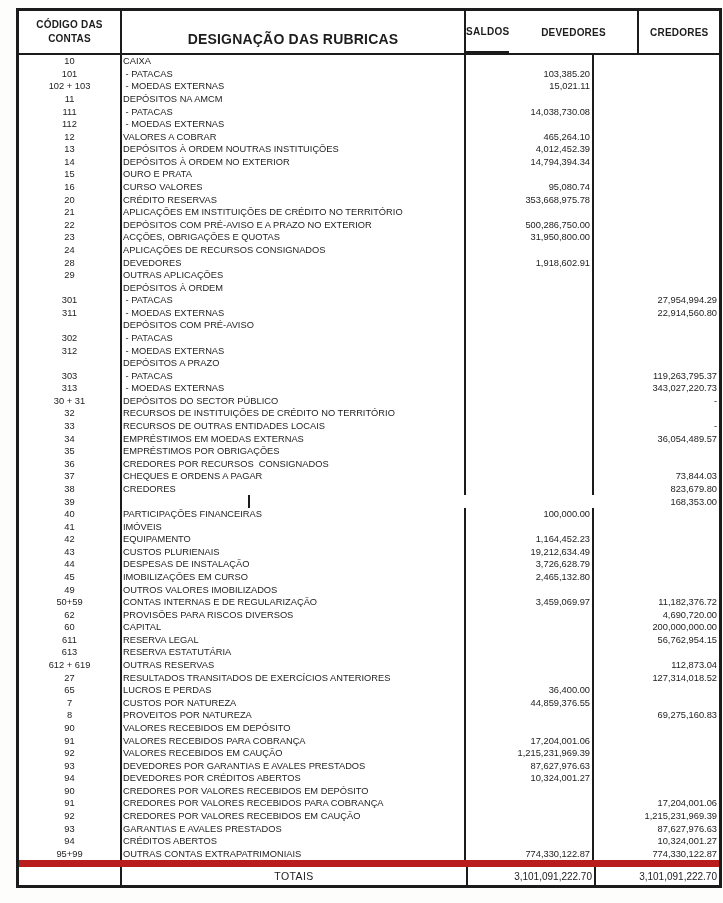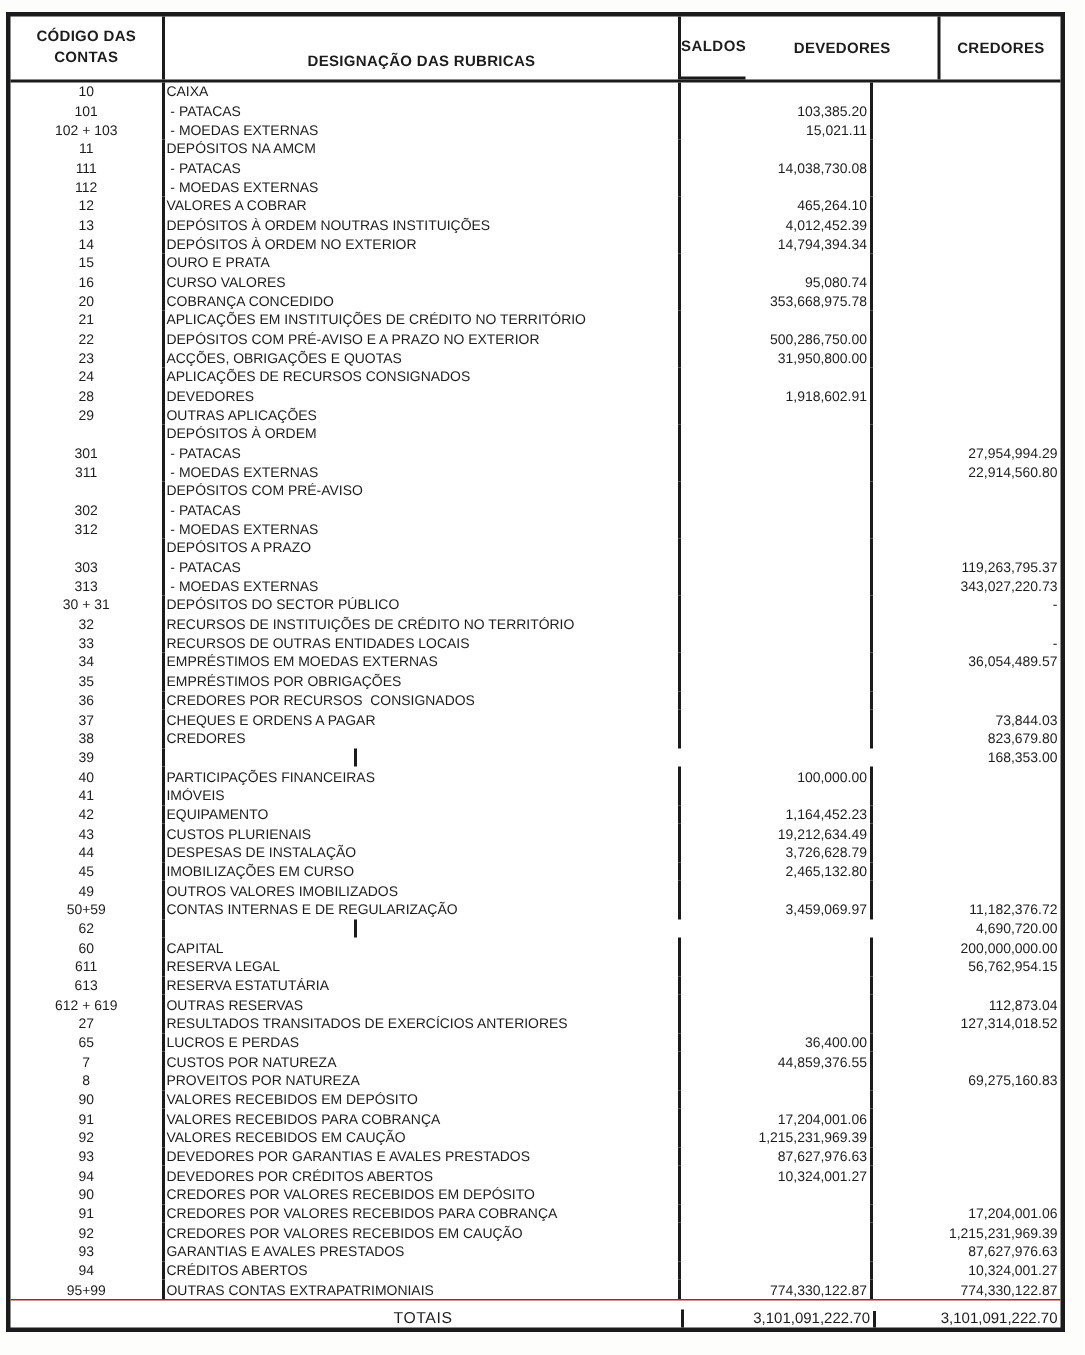--- a/index.html
+++ b/index.html
@@ -11,7 +11,7 @@
     -webkit-font-smoothing:antialiased;
   }
   .table{
-    position:absolute;left:4px;top:8px;width:706px;height:880px;
+    position:absolute;left:16px;top:8px;width:706px;height:880px;
     border:3px solid #1b1b1b;background:#fff;
     display:flex;flex-direction:column;box-sizing:border-box;
   }

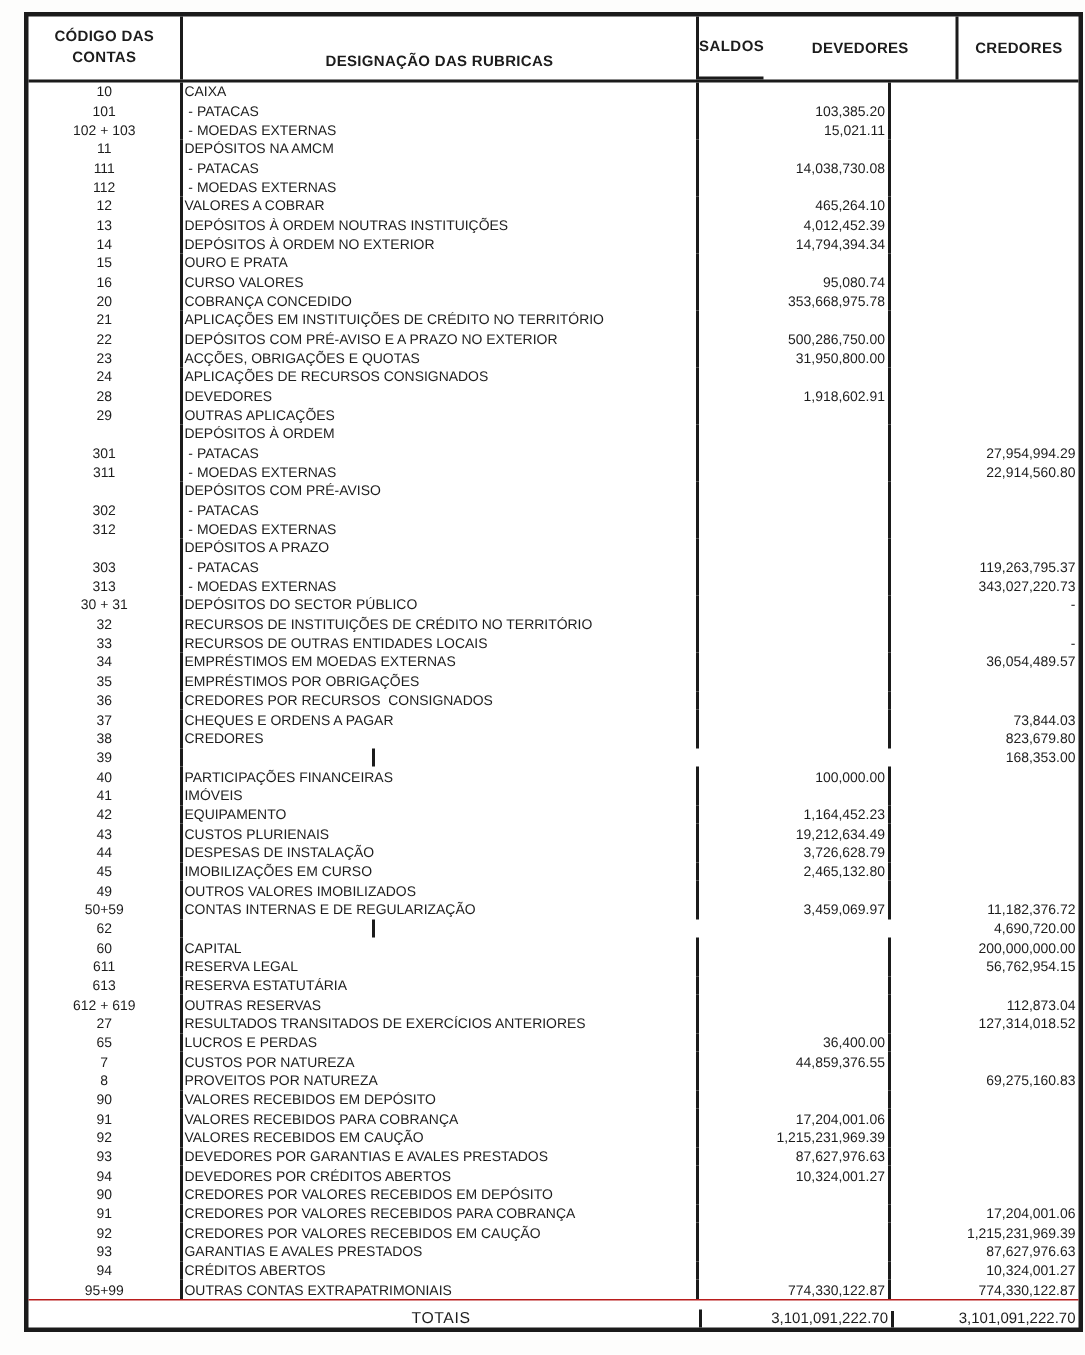--- a/index.html
+++ b/index.html
@@ -28,7 +28,7 @@
   .th-desig{
     width:344px;flex:0 0 344px;border-right:2px solid #1b1b1b;
     display:flex;align-items:flex-end;justify-content:center;
-    font-size:10px;padding-bottom:6px;box-sizing:border-box;letter-spacing:.2px;
+    font-size:14px;padding-bottom:6px;box-sizing:border-box;letter-spacing:.2px;
   }
   .th-saldos{flex:1;display:flex;flex-direction:row;}
   .th-saldos-title{

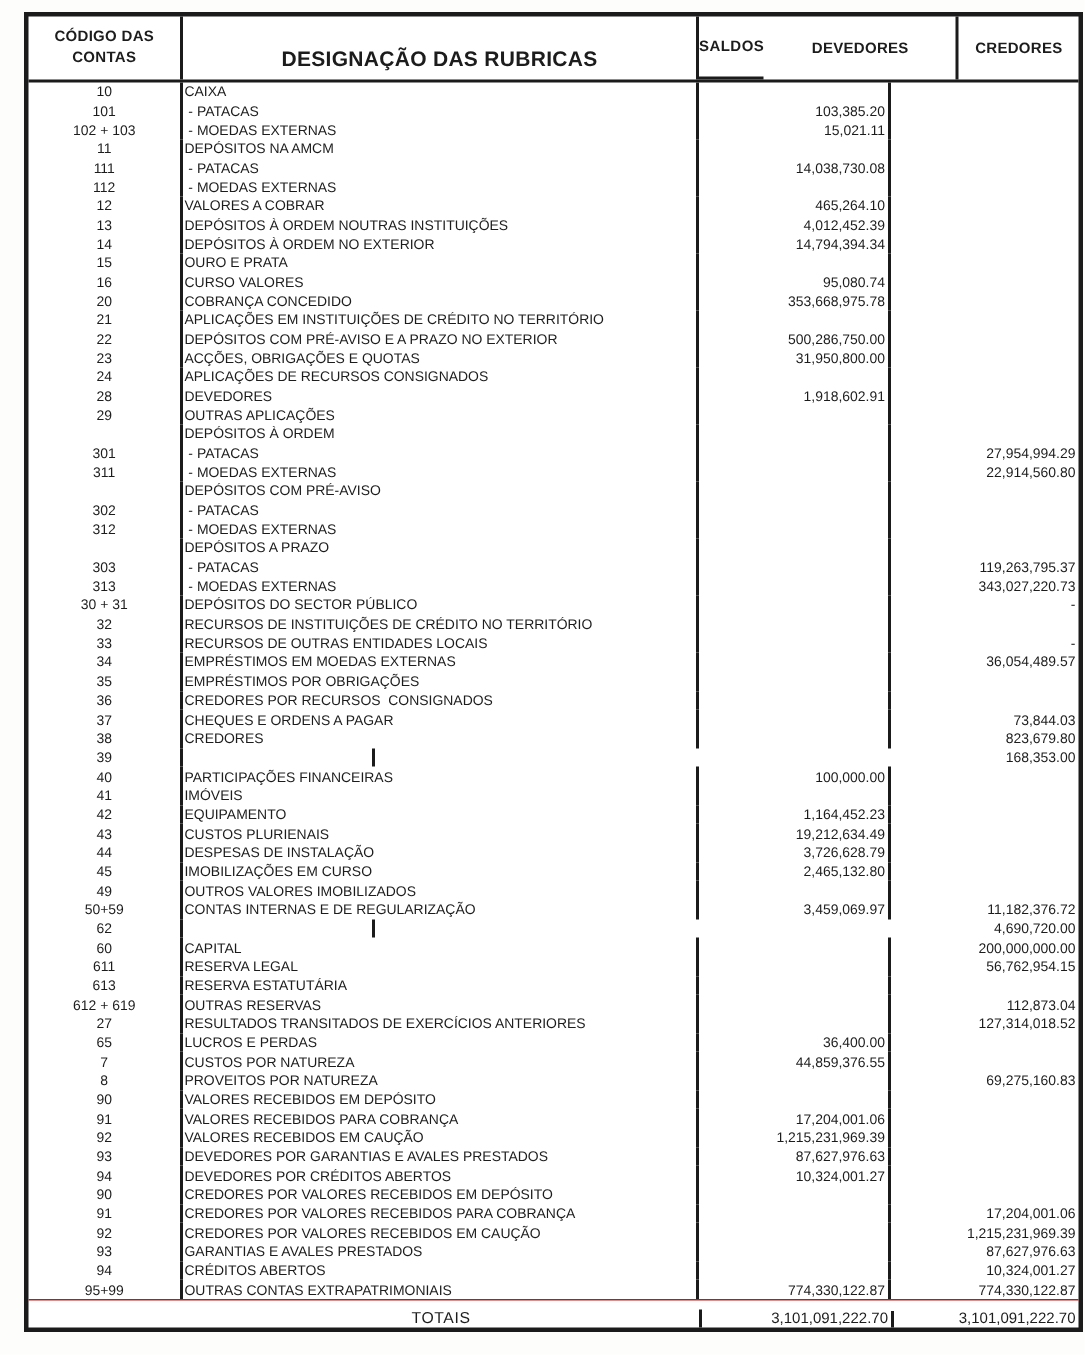--- a/index.html
+++ b/index.html
@@ -188,7 +188,7 @@
 
   <div class="trow">
     <div class="td-code">20</div>
-    <div class="td-desig">COBRANÇA CONCEDIDO</div>
+    <div class="td-desig">CRÉDITO RESERVAS</div>
     <div class="td-dev">353,668,975.78</div>
     <div class="td-cred"></div>
   </div>

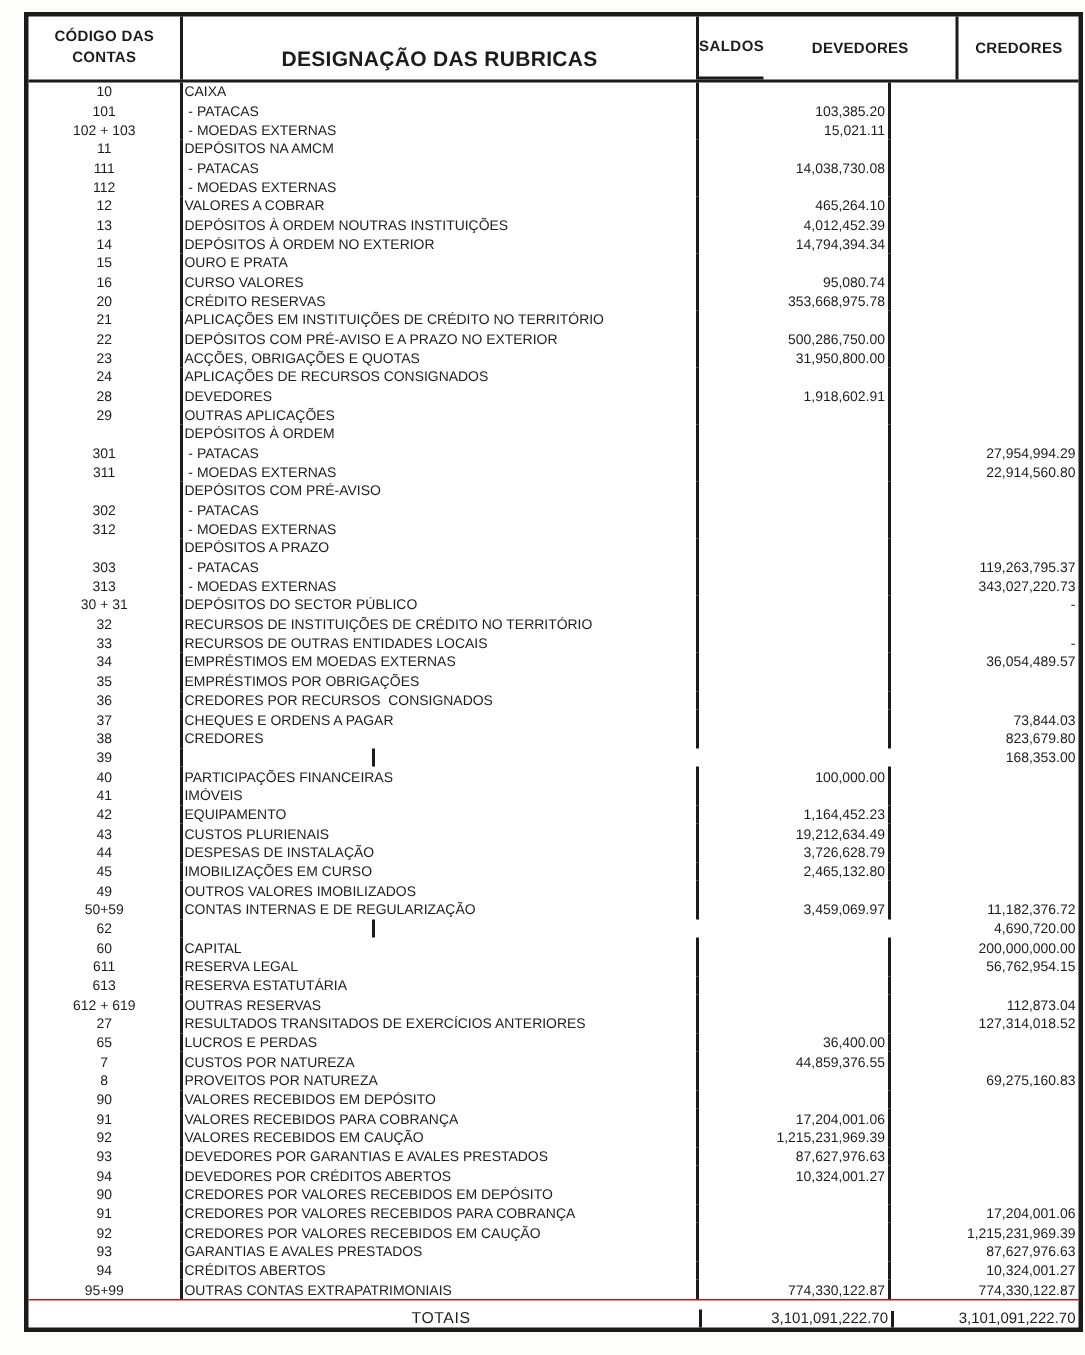--- a/index.html
+++ b/index.html
@@ -418,6 +418,7 @@
 
   <div class="trow">
     <div class="td-code">62</div>
+    <div class="td-desig">PROVISÕES PARA RISCOS DIVERSOS</div>
     <div class="td-dev"></div>
     <div class="td-cred">4,690,720.00</div>
   </div>

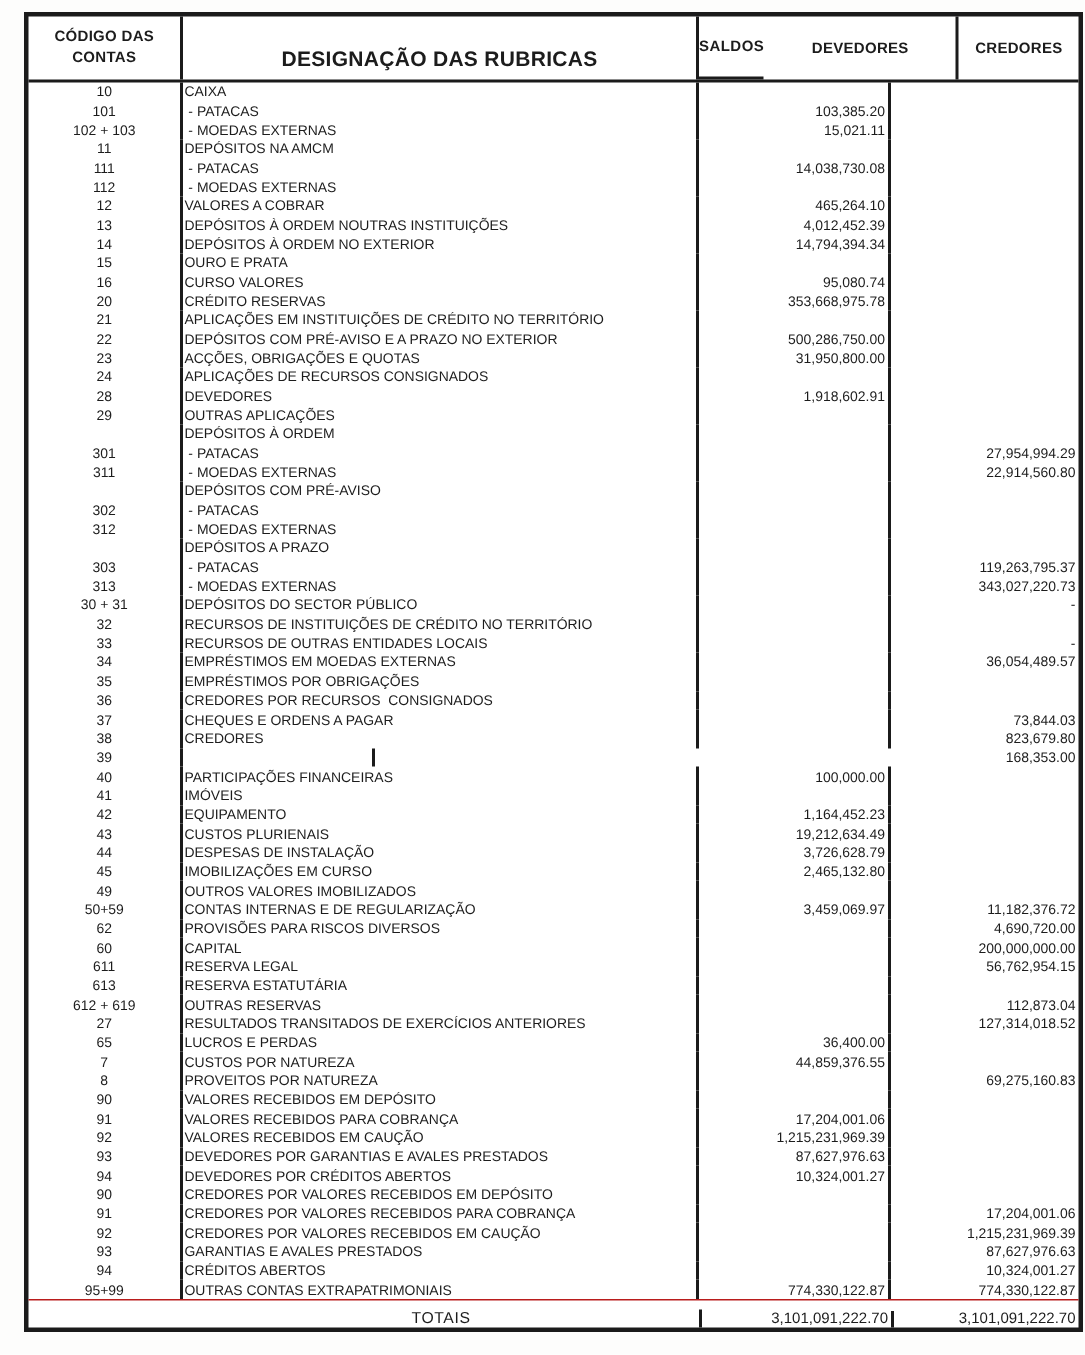--- a/index.html
+++ b/index.html
@@ -69,8 +69,7 @@
   
   .tfoot{
     flex:0 0 18px;height:18px;display:flex;
-    border-top:1px solid #b91c1c;
-    align-items:flex-end;
+    border-top:7px solid #b91c1c;
   }
   .tf-code{width:101px;flex:0 0 101px;border-right:2px solid #1b1b1b;}
   .tf-label{

